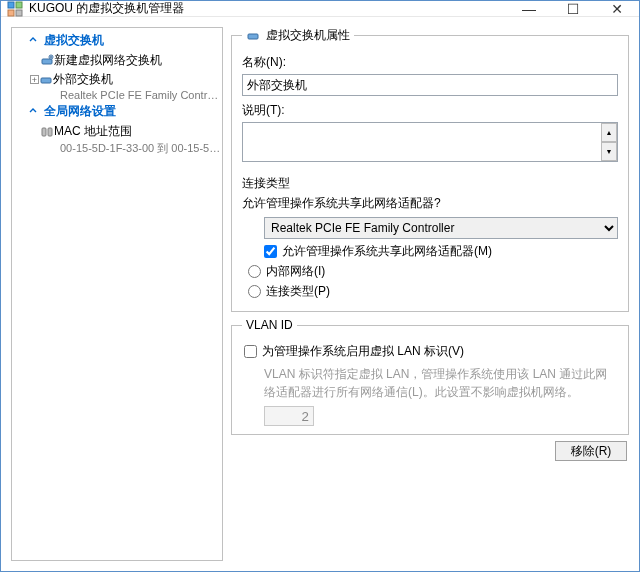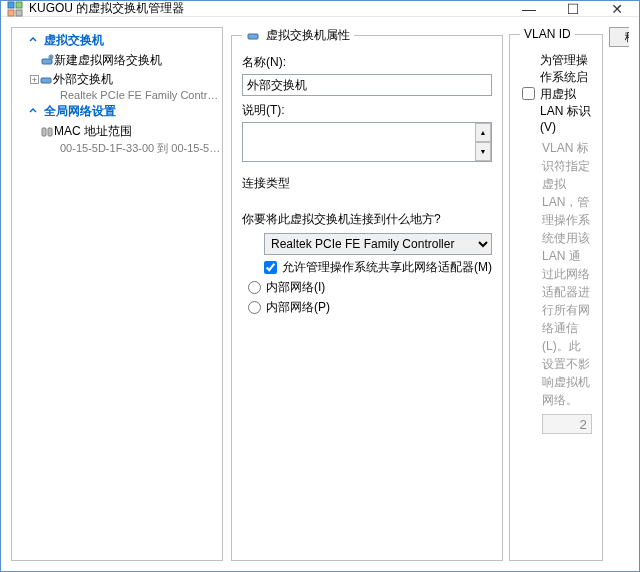--- a/index.html
+++ b/index.html
@@ -101,7 +101,7 @@
   .main {
     flex: 1;
     display: flex;
-    flex-direction: row;
+    flex-direction: column;
     gap: 6px;
     overflow: hidden;
   }

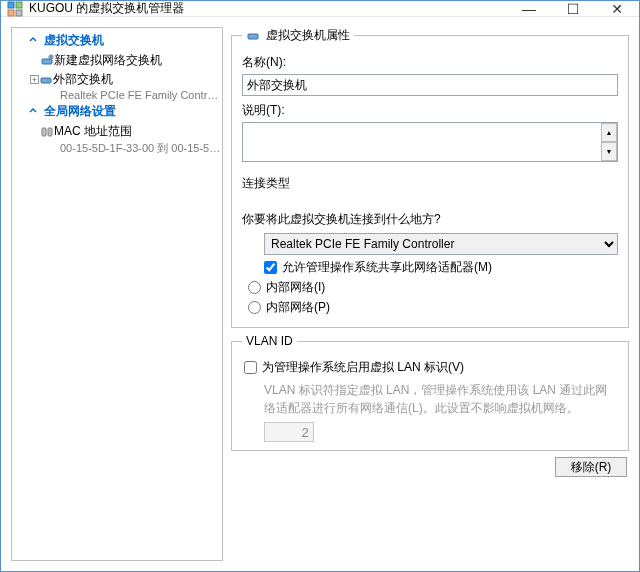--- a/index.html
+++ b/index.html
@@ -159,7 +159,7 @@
   .sub-section {
     margin-top: 10px;
   }
-  .sub-title { margin-bottom: 19px; }
+  .sub-title { margin-bottom: 3px; }
   .sub-hint { margin-bottom: 5px; }
   .radio-row, .check-row {
     display: flex;

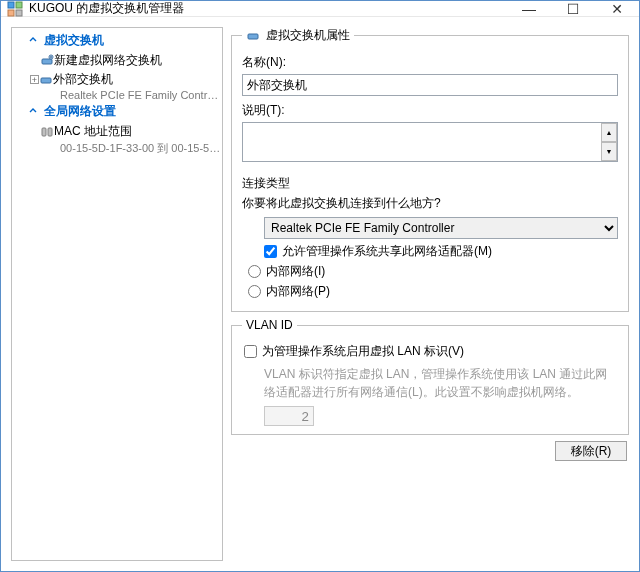--- a/index.html
+++ b/index.html
@@ -309,7 +309,7 @@
 
         <div class="sub-section">
           <div class="sub-title">连接类型</div>
-          <div class="sub-hint">你要将此虚拟交换机连接到什么地方?</div>
+          <div class="sub-hint">允许管理操作系统共享此网络适配器?</div>
 
           <div class="select-wrap">
             <select class="combo">

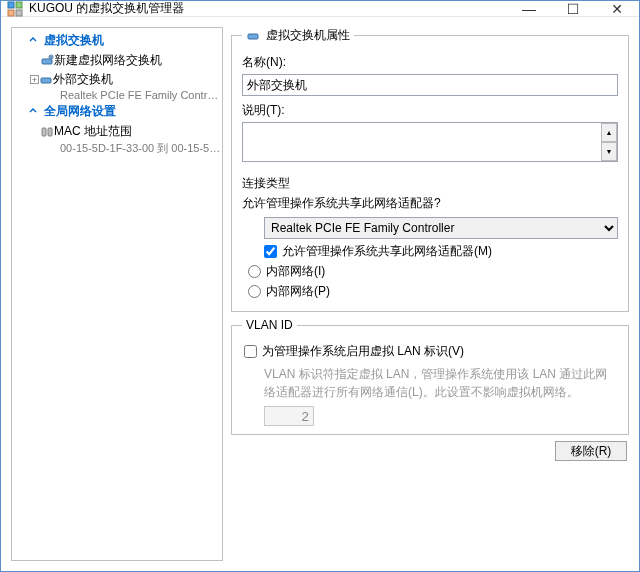--- a/index.html
+++ b/index.html
@@ -327,7 +327,7 @@
           </label>
           <label class="radio-row">
             <input type="radio" name="conn" style="">
-            <span>内部网络(P)</span>
+            <span>连接类型(P)</span>
           </label>
         </div>
       </fieldset>

